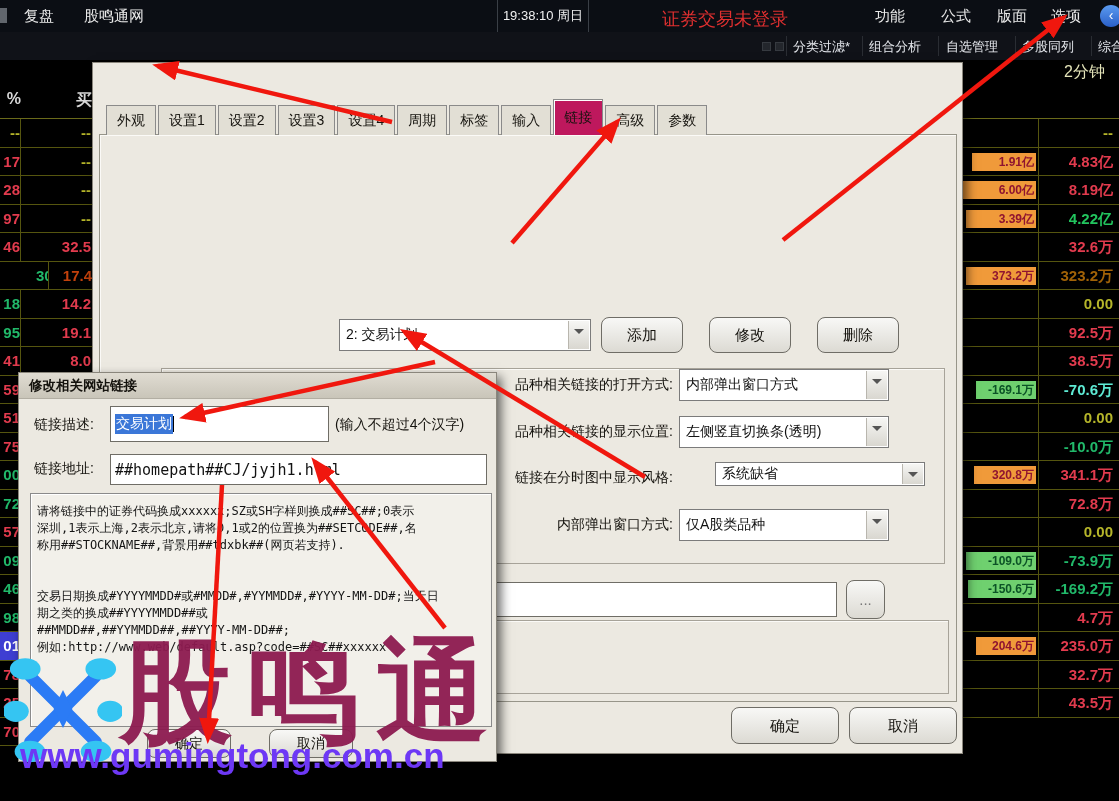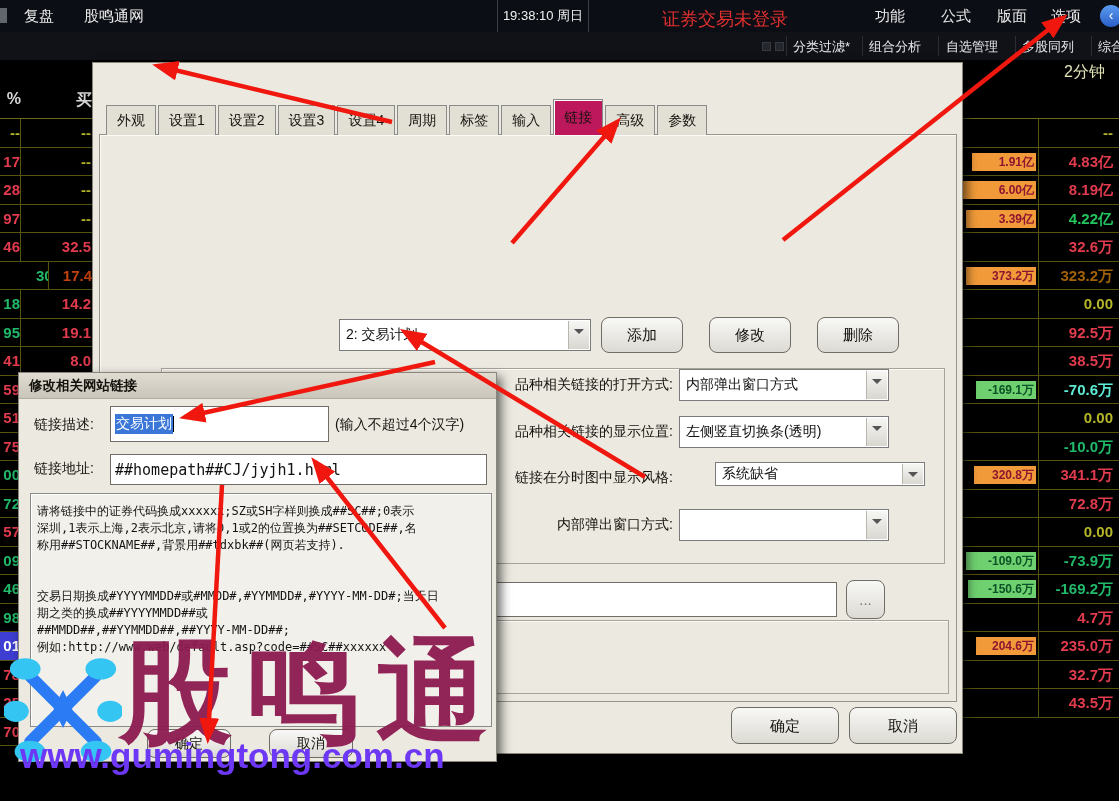--- a/index.html
+++ b/index.html
@@ -381,6 +381,7 @@
 
   <div class="flabel" style="left:280px; top:453px; width:300px; text-align:right; z-index:4;">内部弹出窗口方式:</div>
   <div class="combo" style="left:586px; top:446px; width:210px; height:32px; z-index:4;">
+    <span class="val">仅A股类品种</span>
     <span class="dbtn"></span>
   </div>
 

